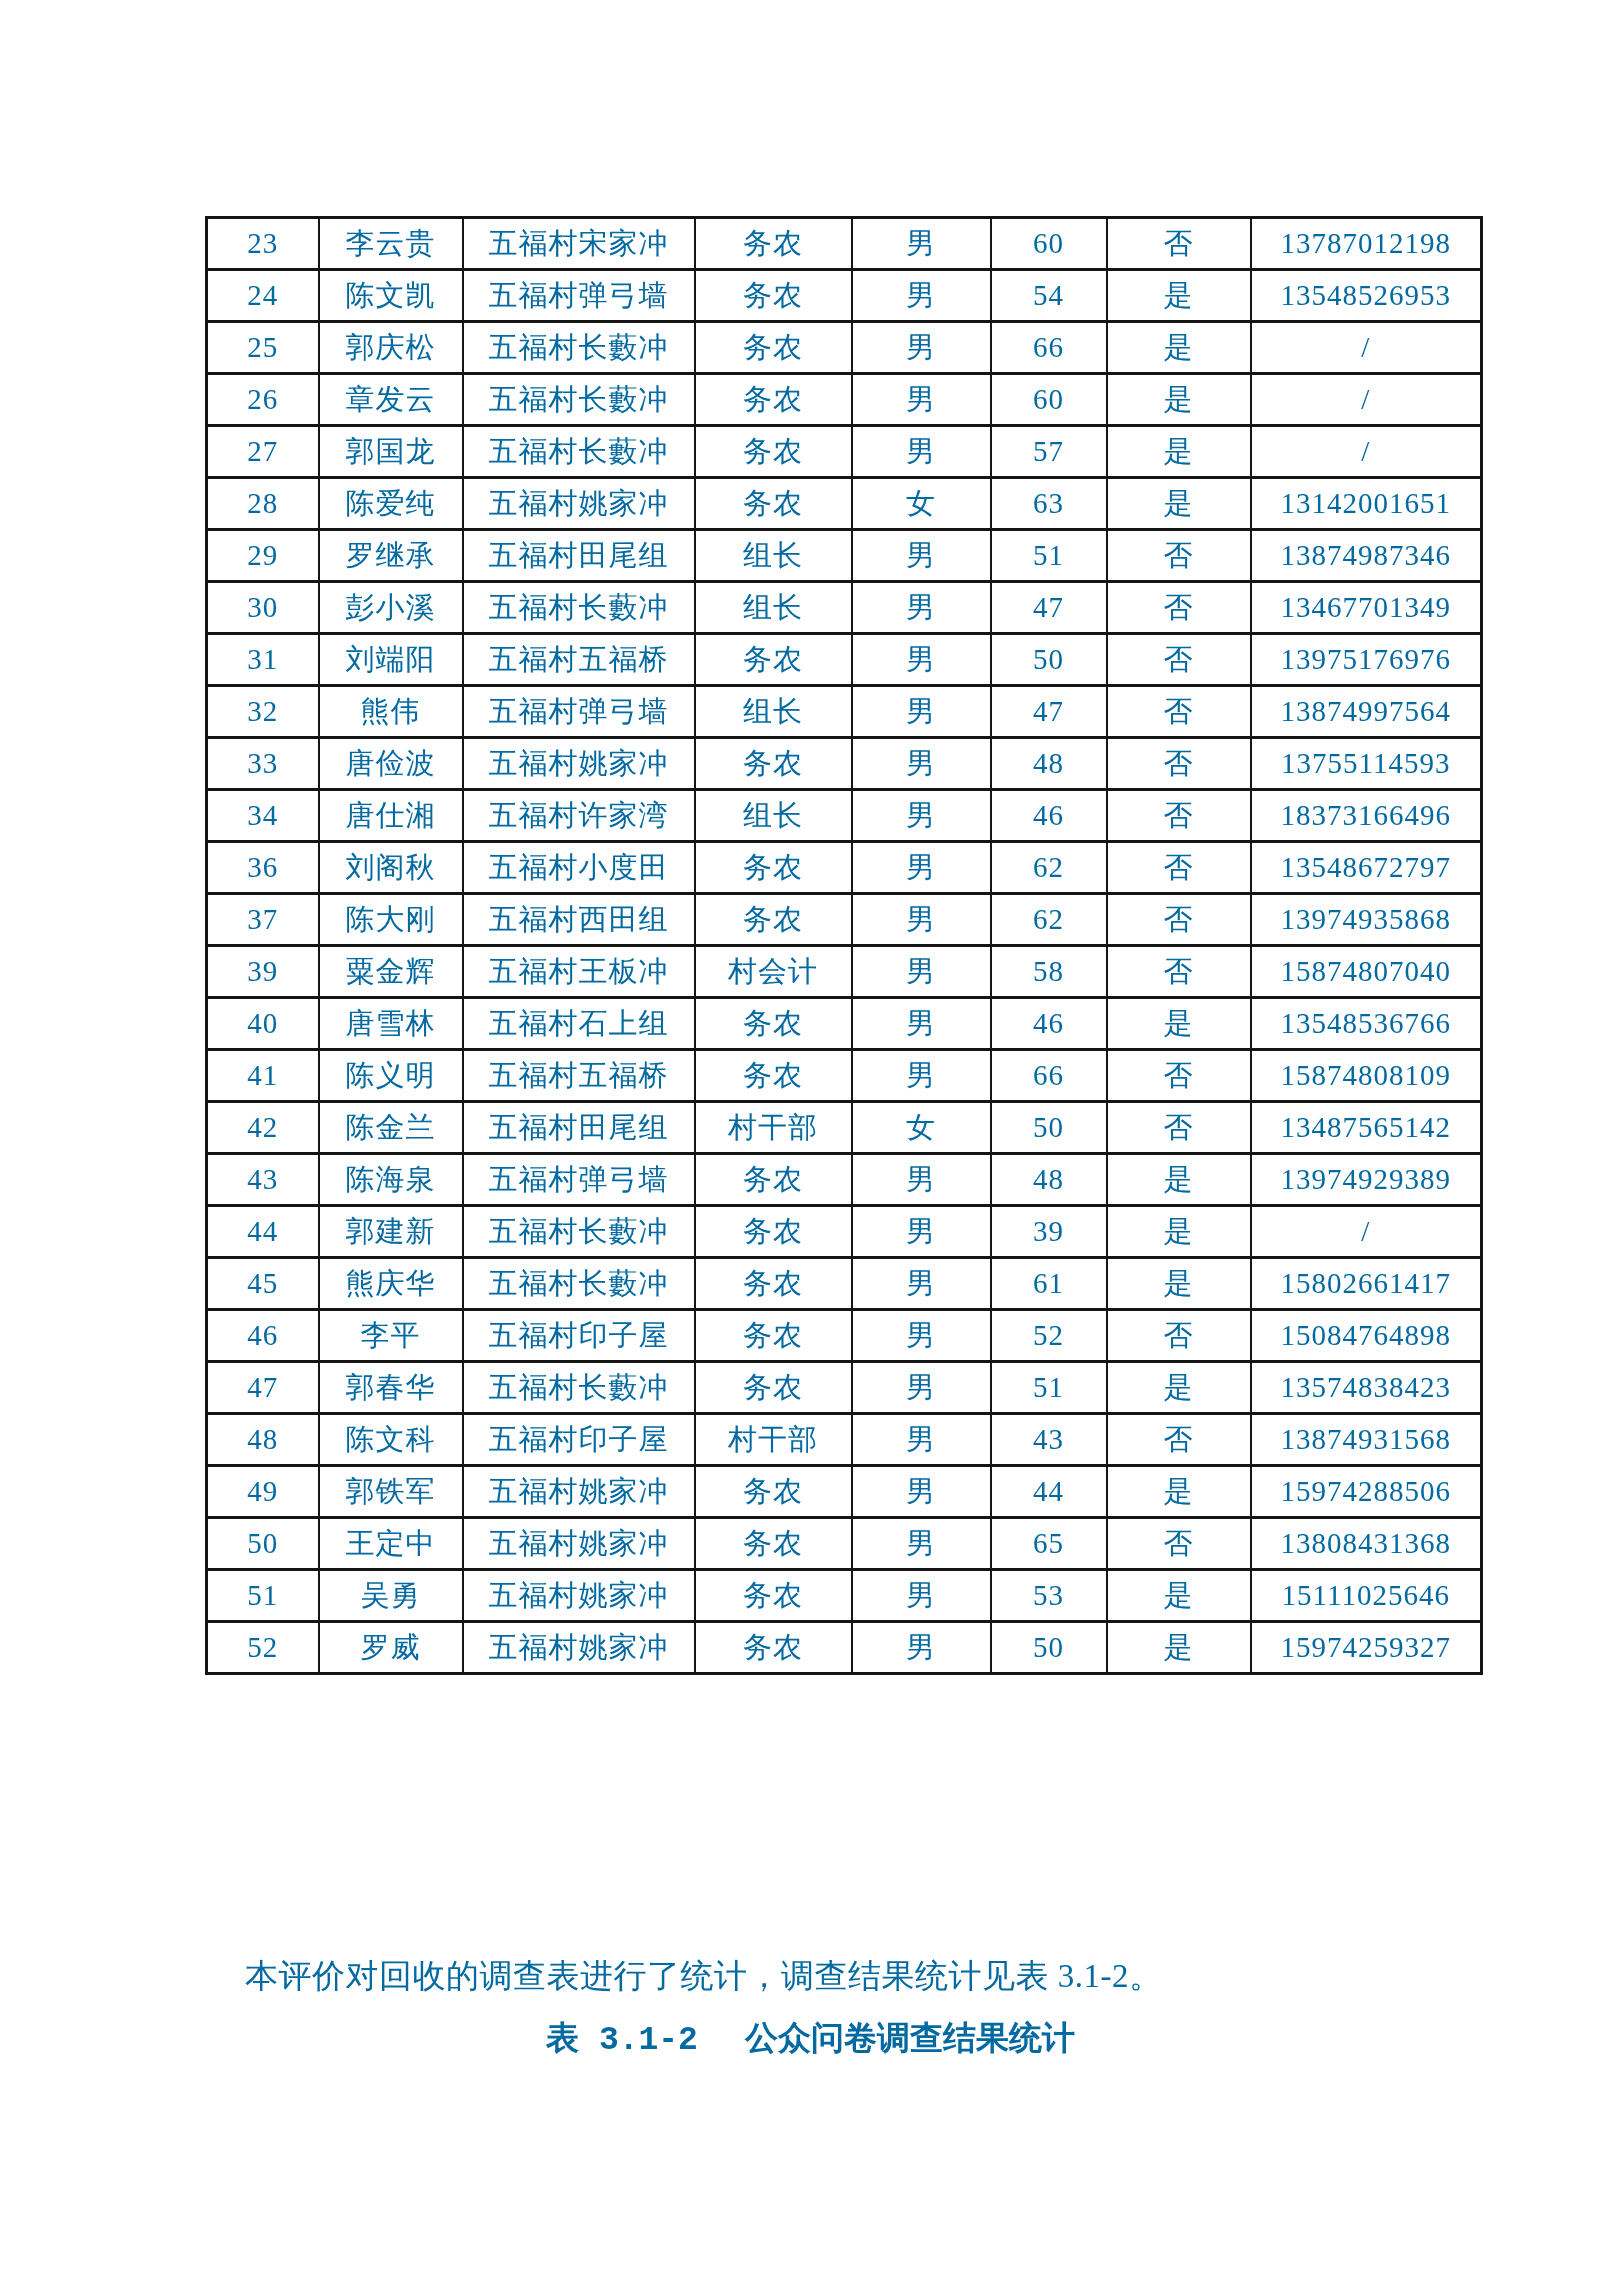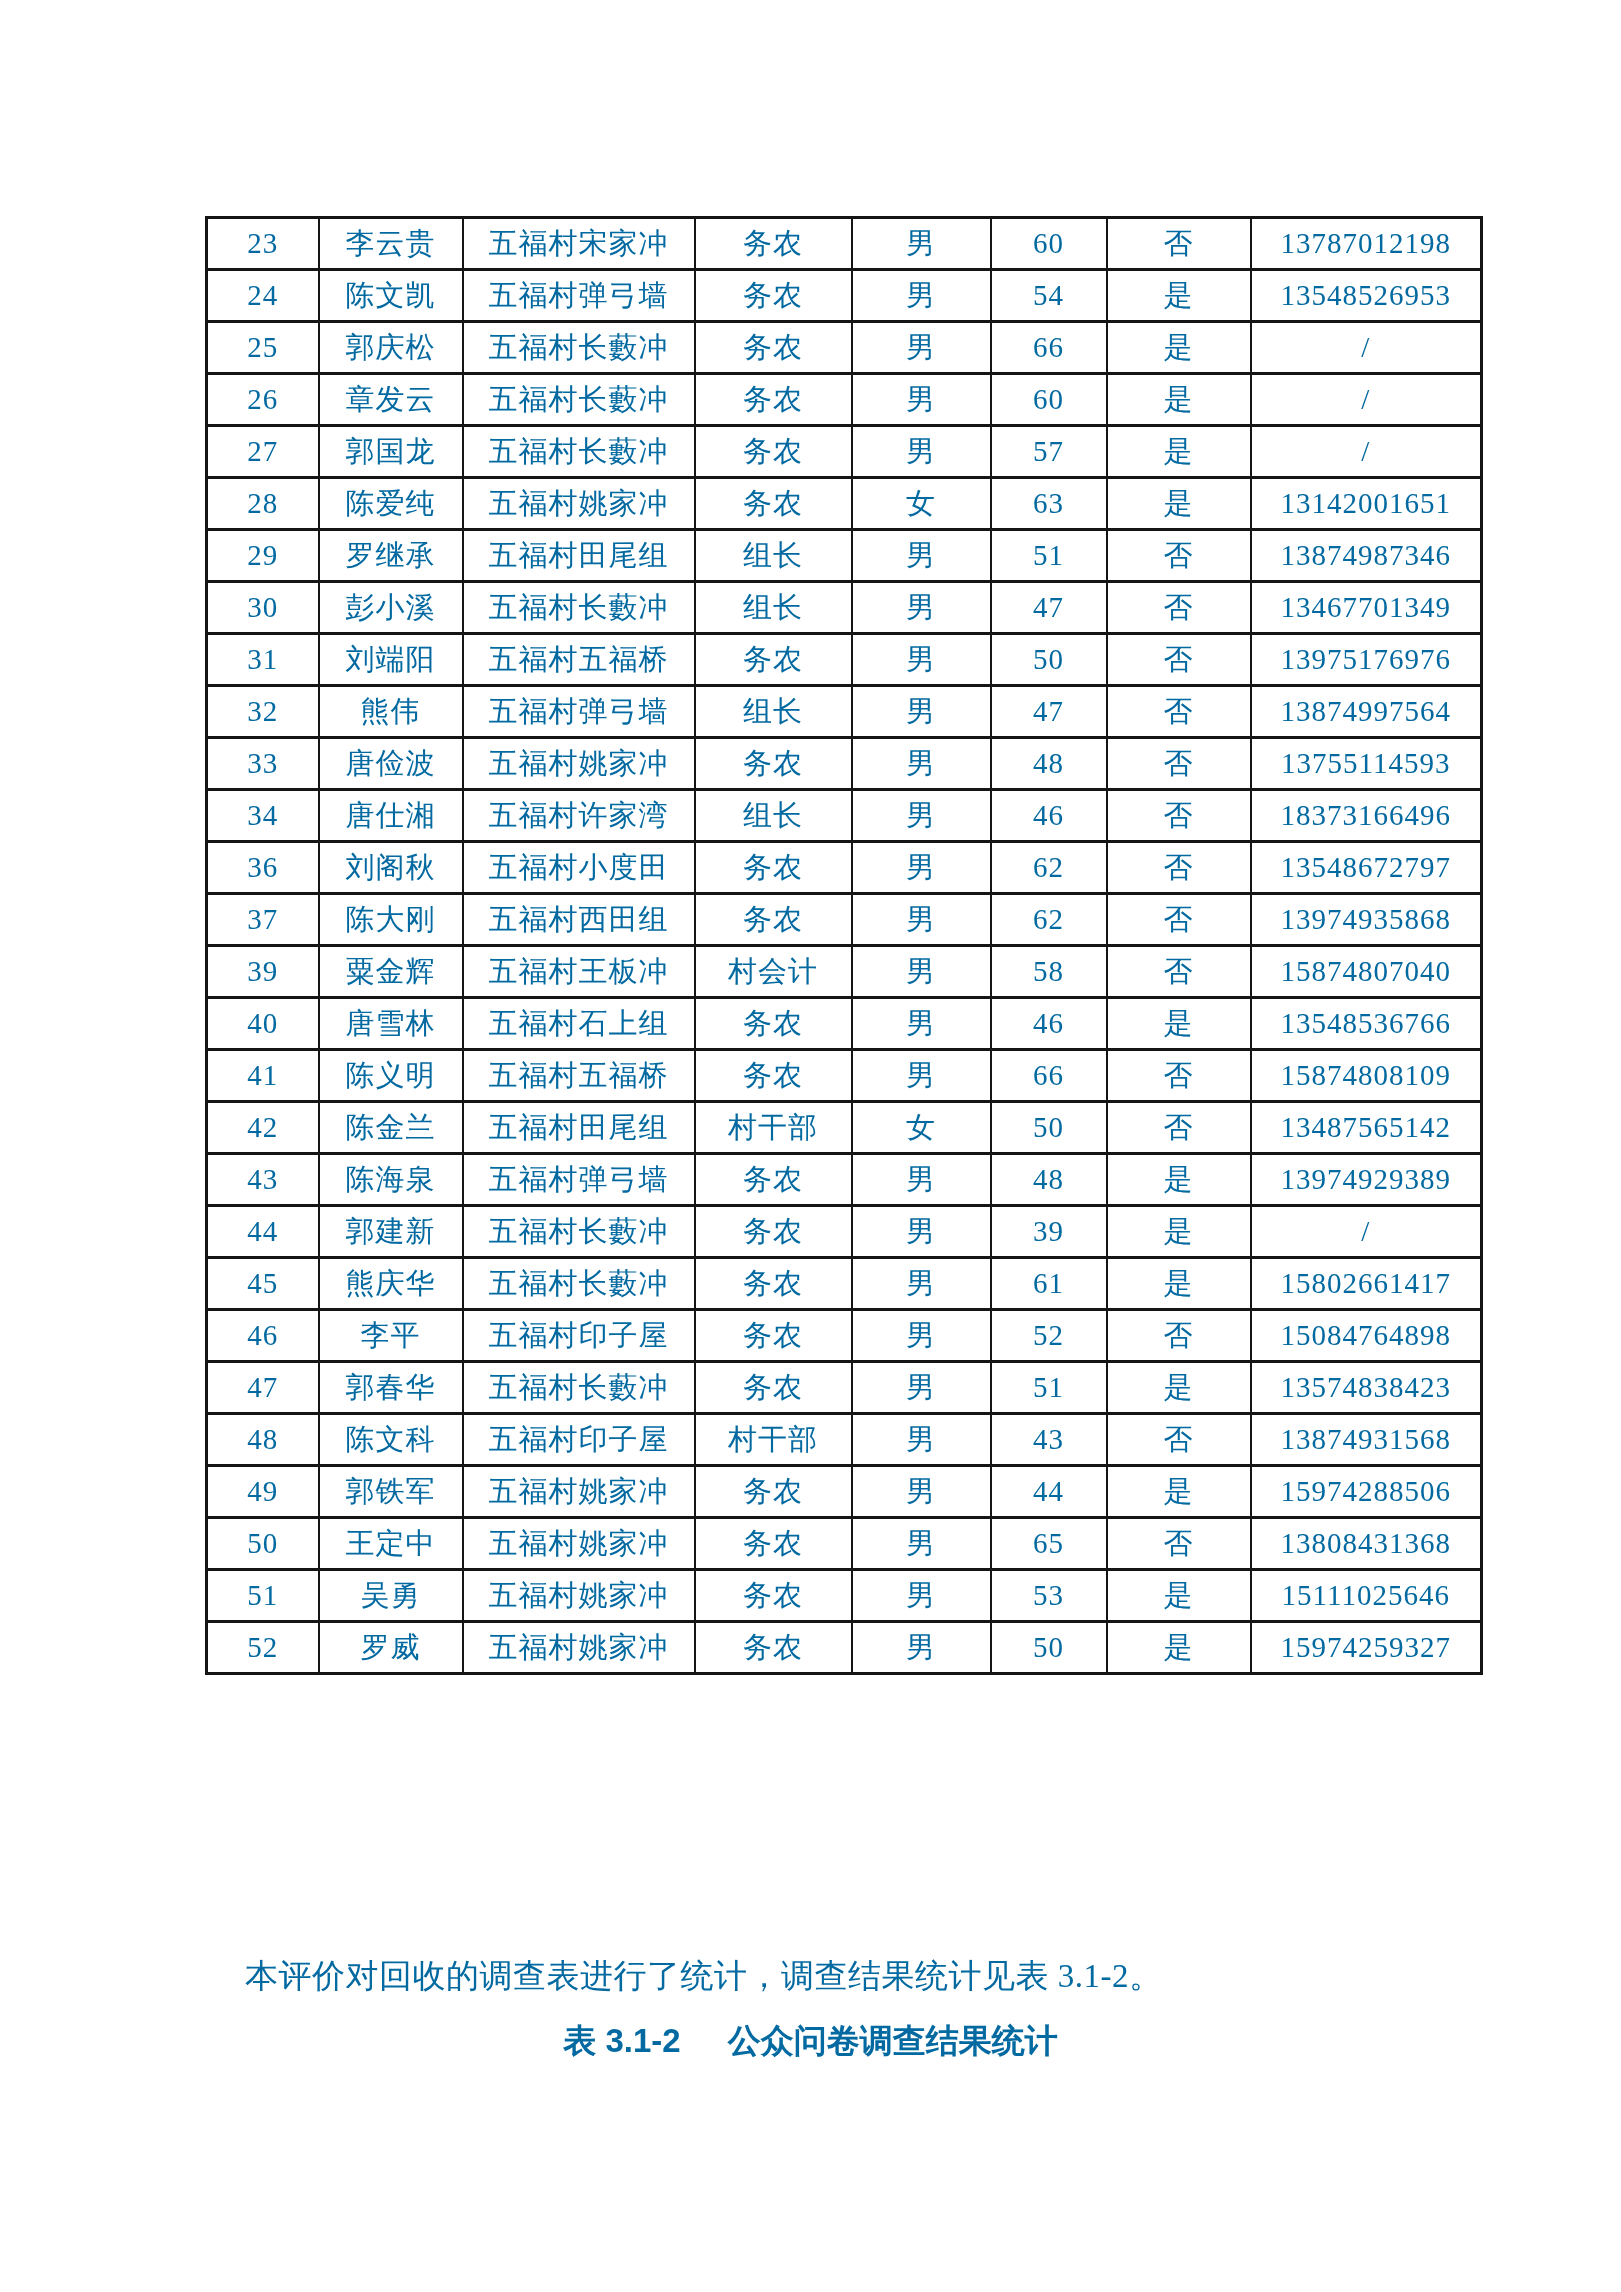--- a/index.html
+++ b/index.html
@@ -51,7 +51,7 @@
     left: 0; top: 2021px;
     width: 1621px;
     text-align: center;
-    font-family: Liberation Sans, sans-serif;
+    font-family: Liberation Mono, monospace;
     font-weight: bold;
     font-size: 33px;
     line-height: 1.2;

